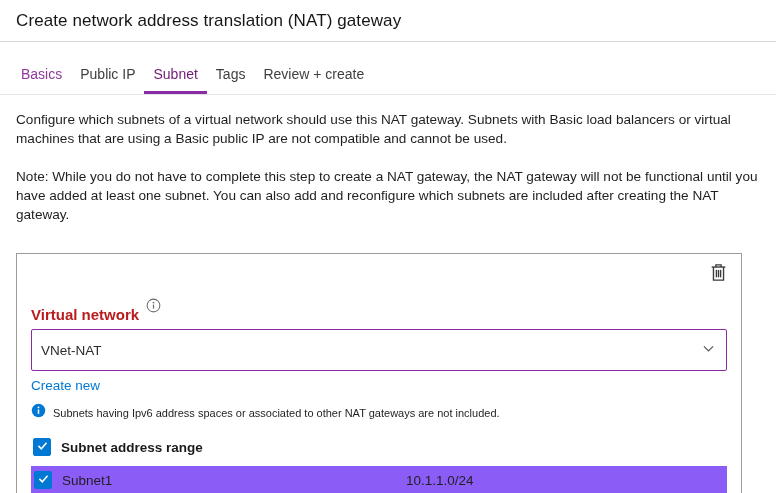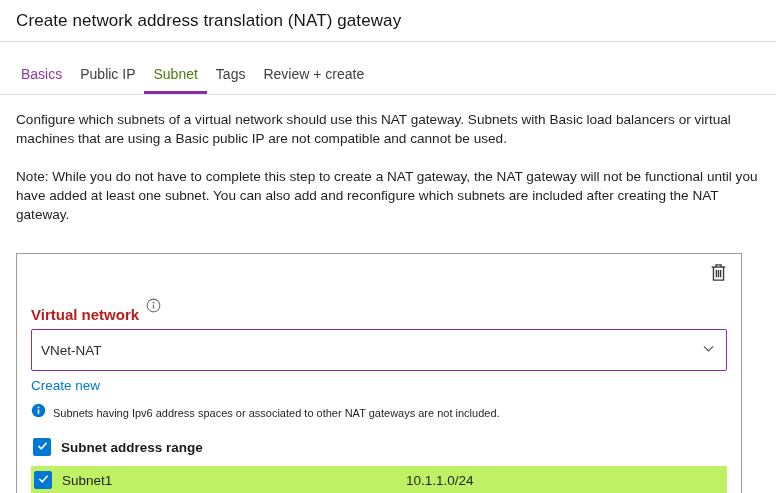--- a/index.html
+++ b/index.html
@@ -43,7 +43,7 @@
   }
   .tab.visited { color: #8f3a9b; }
   .tab.active {
-    color: #4d7c0f;
+    color: #701a75;
     border-bottom-color: #8a2da5;
   }
   

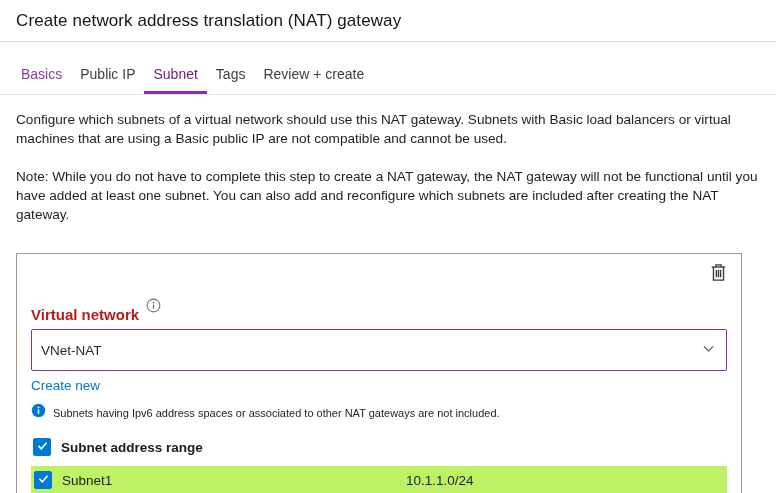--- a/index.html
+++ b/index.html
@@ -130,7 +130,7 @@
   .t-head .col-h { font-size: 13.5px; font-weight: 700; color: #1b1b1b; }
   .t-body-row {
     height: 28px;
-    background: #bef264;
+    background: #8b5cf6;
     margin-top: 3px;
     border: 1px solid transparent;
     cursor: pointer;

